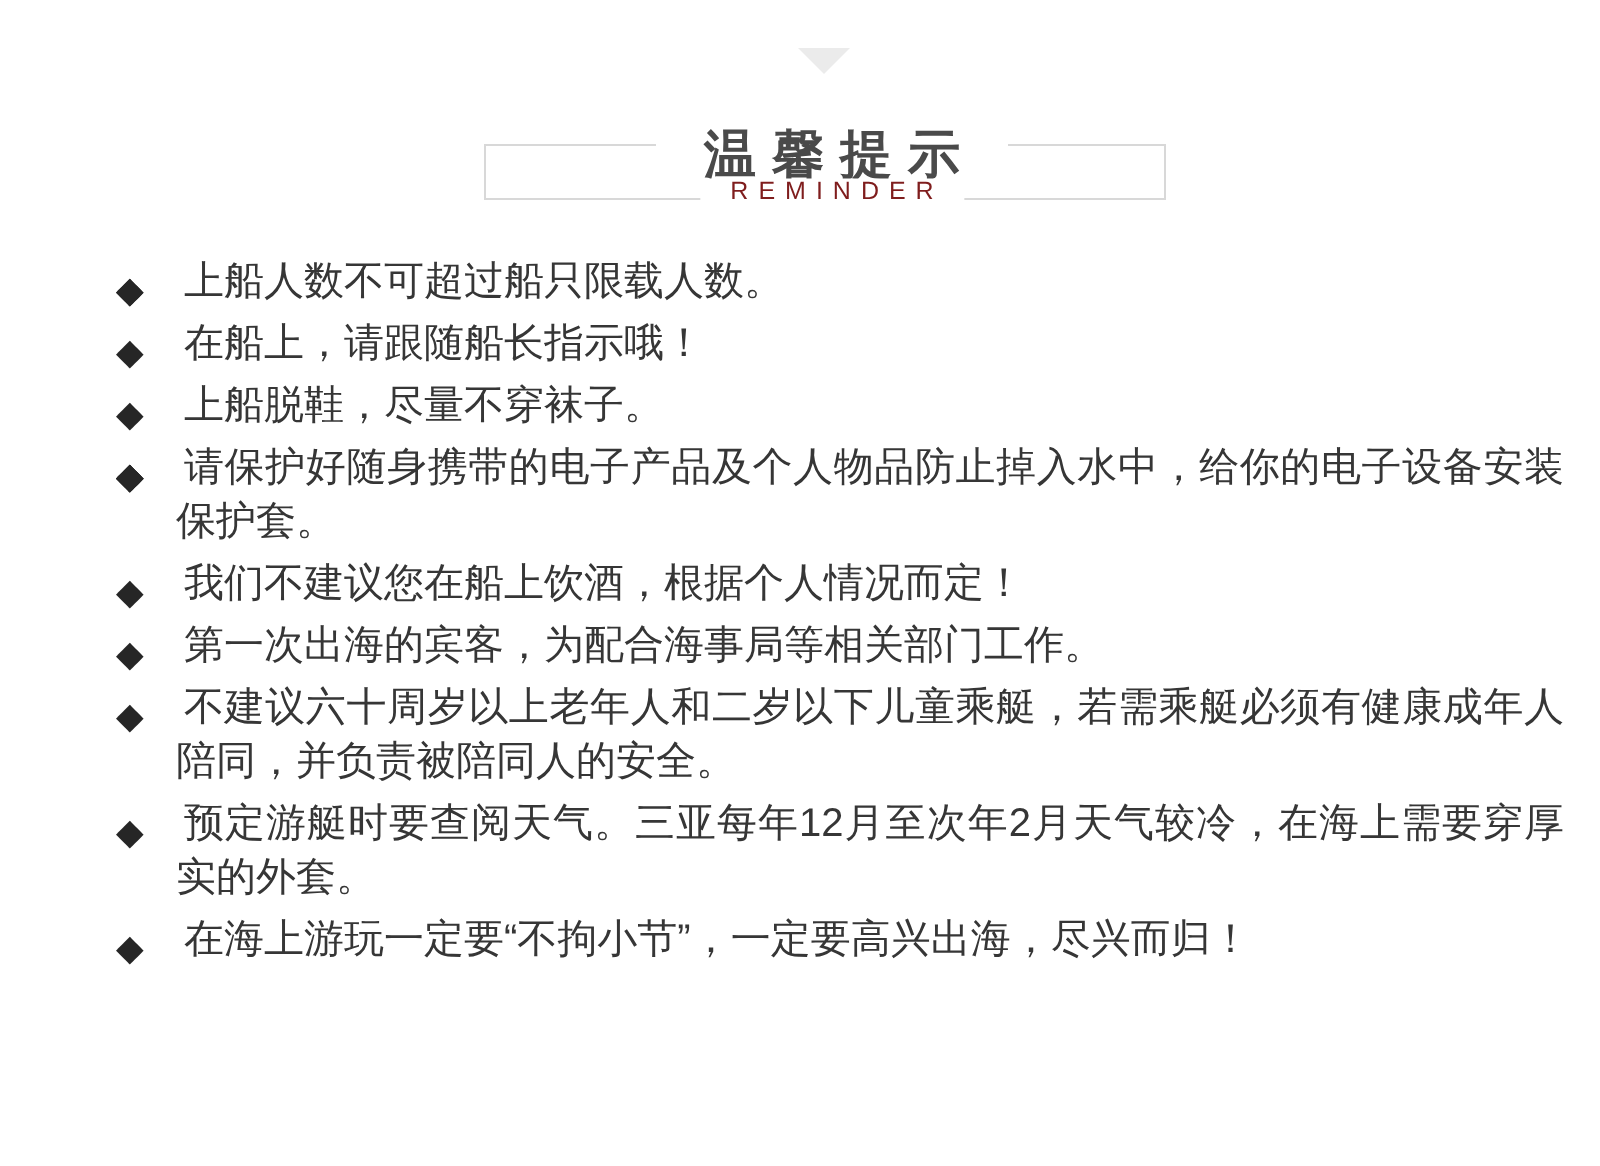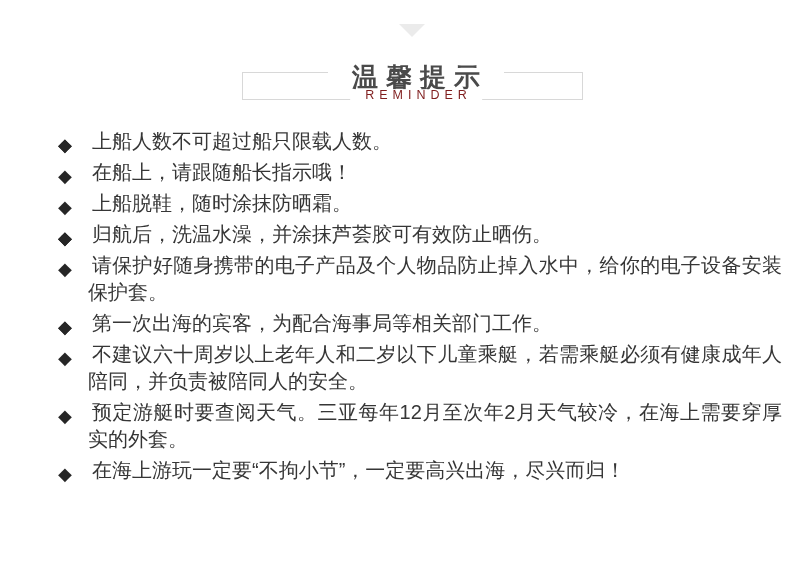--- a/index.html
+++ b/index.html
@@ -110,7 +110,7 @@
     </li>
     <li class="notice">
       <span class="bullet">◆</span>
-      <span>上船脱鞋，随时涂抹防晒霜。</span>
+      <span>上船脱鞋，尽量不穿袜子。</span>
     </li>
     <li class="notice">
       <span class="bullet">◆</span>

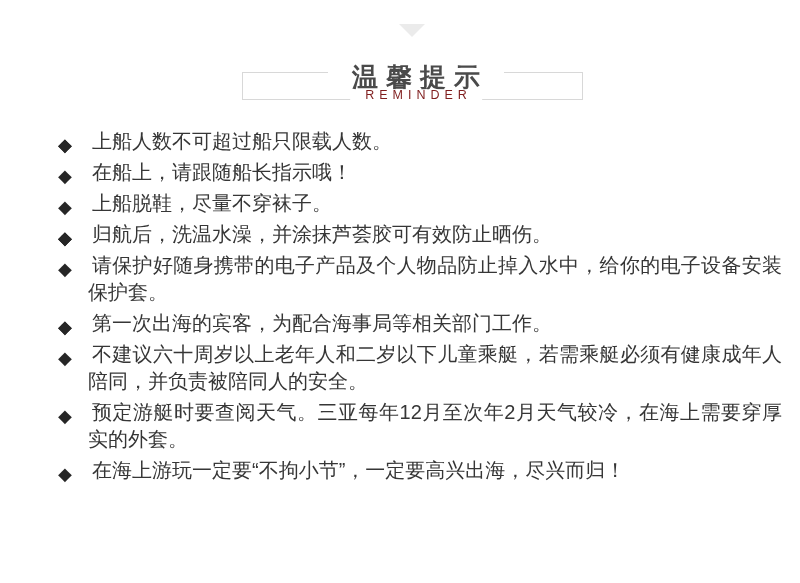--- a/index.html
+++ b/index.html
@@ -120,7 +120,6 @@
     </li>
     <li class="notice">
       <span class="bullet">◆</span>
-      <span>归航后，洗温水澡，并涂抹芦荟胶可有效防止晒伤。</span>
     </li>
     <li class="notice">
       <span class="bullet">◆</span>

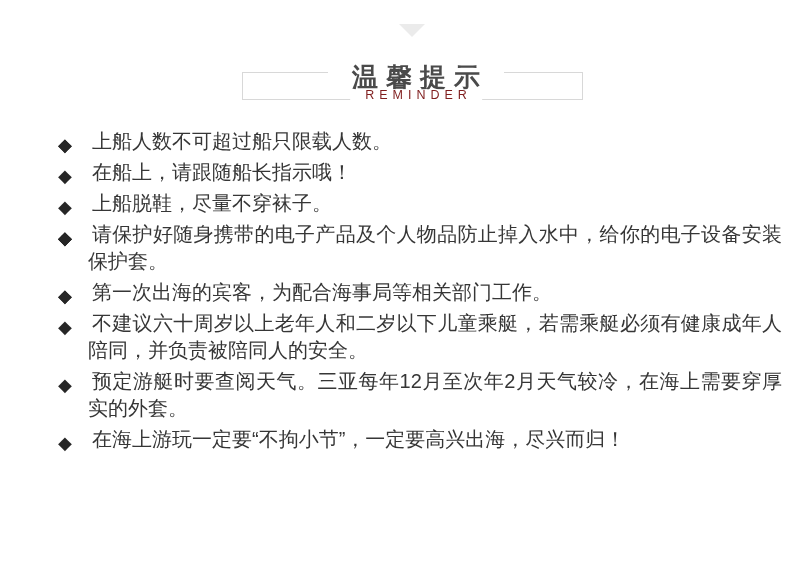--- a/index.html
+++ b/index.html
@@ -127,6 +127,7 @@
     </li>
     <li class="notice">
       <span class="bullet">◆</span>
+      <span>我们不建议您在船上饮酒，根据个人情况而定！</span>
     </li>
     <li class="notice">
       <span class="bullet">◆</span>

